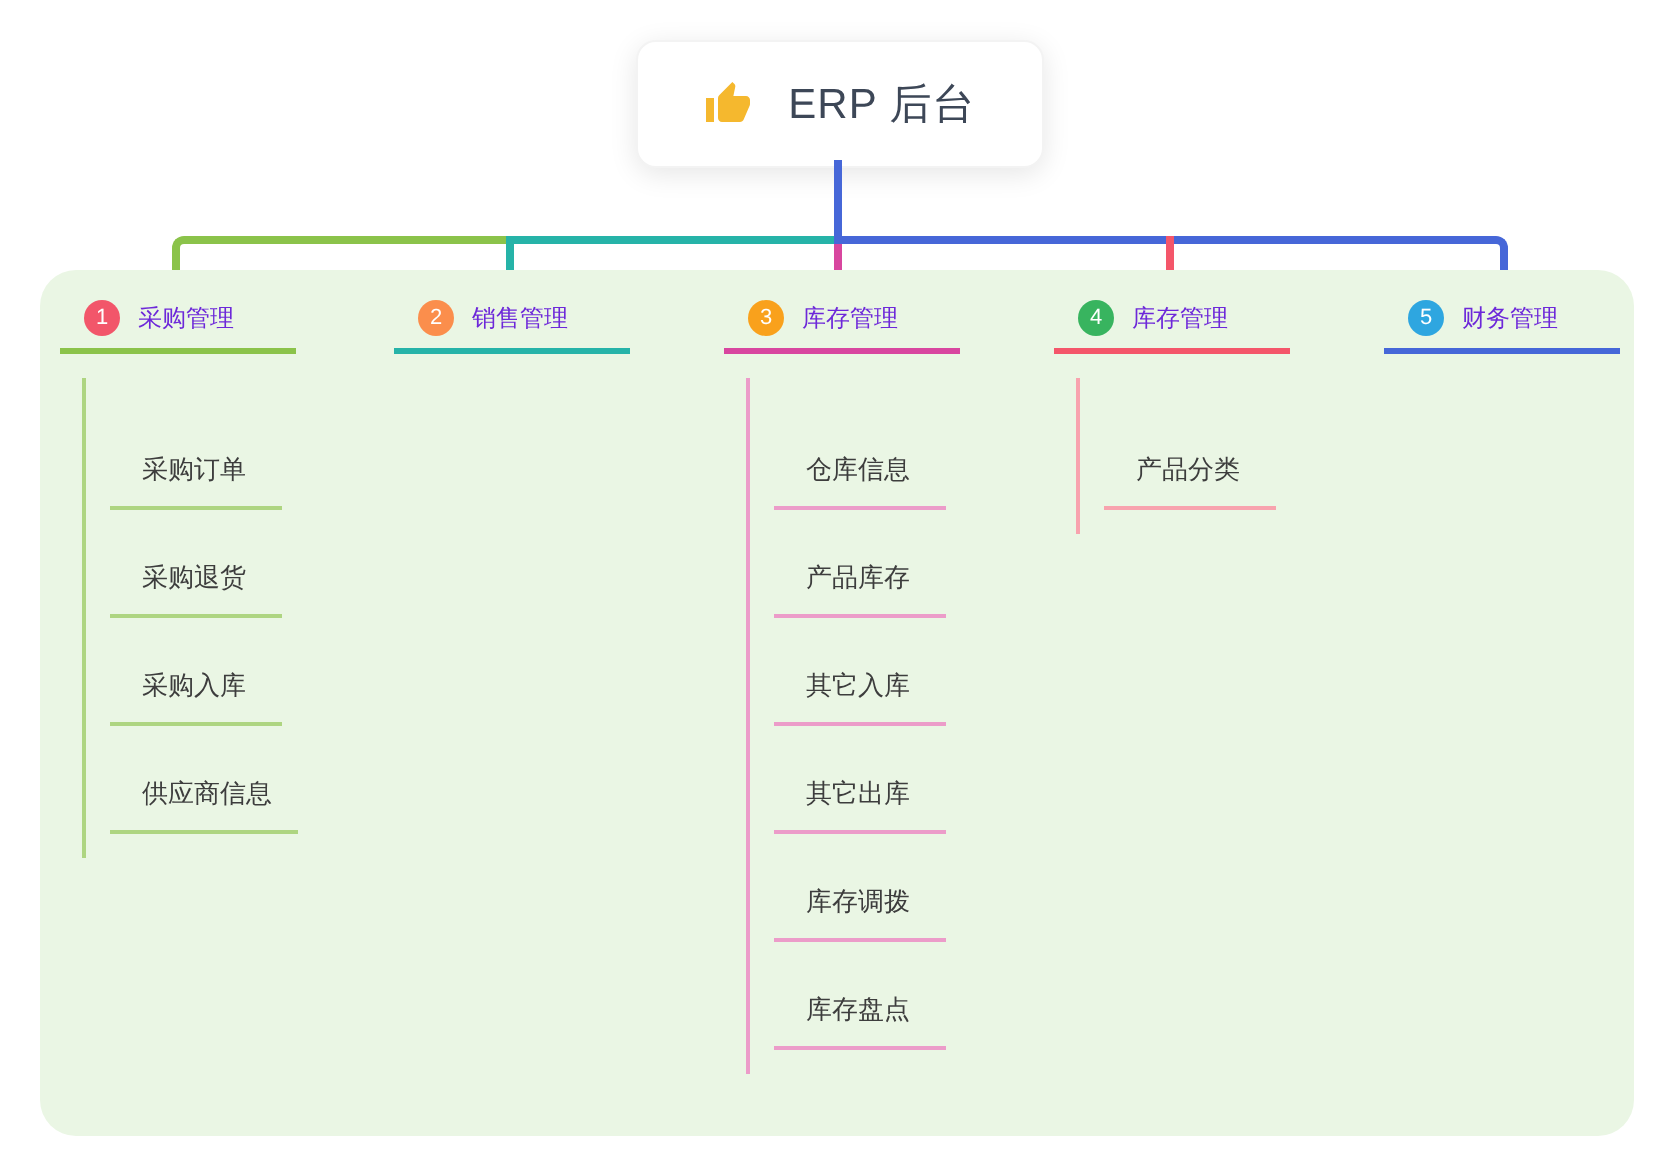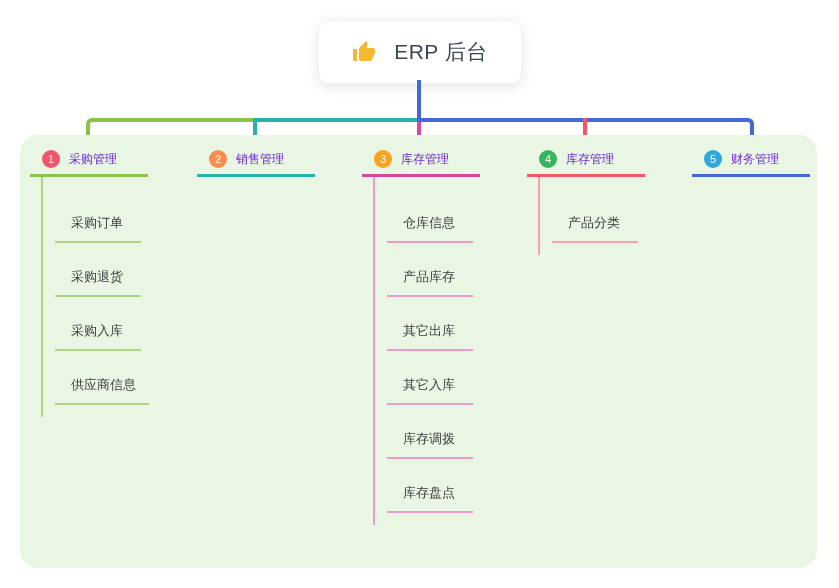--- a/index.html
+++ b/index.html
@@ -39,7 +39,7 @@
     font-size:11px;line-height:18px;display:flex;align-items:center;justify-content:center;
     flex:0 0 18px;}
   .branch-title{font-size:12px;color:#6d28d9;white-space:nowrap;}
-  .children{margin:0 0 0 11px;padding:12px;list-style:none;border-left:2px solid var(--lc);
+  .children{margin:12px 0 0 11px;padding:12px;list-style:none;border-left:2px solid var(--lc);
     width:fit-content;}
   .child{height:54px;box-sizing:border-box;display:flex;align-items:flex-end;
     padding:0 13px 9px 16px;min-width:86px;width:fit-content;white-space:nowrap;

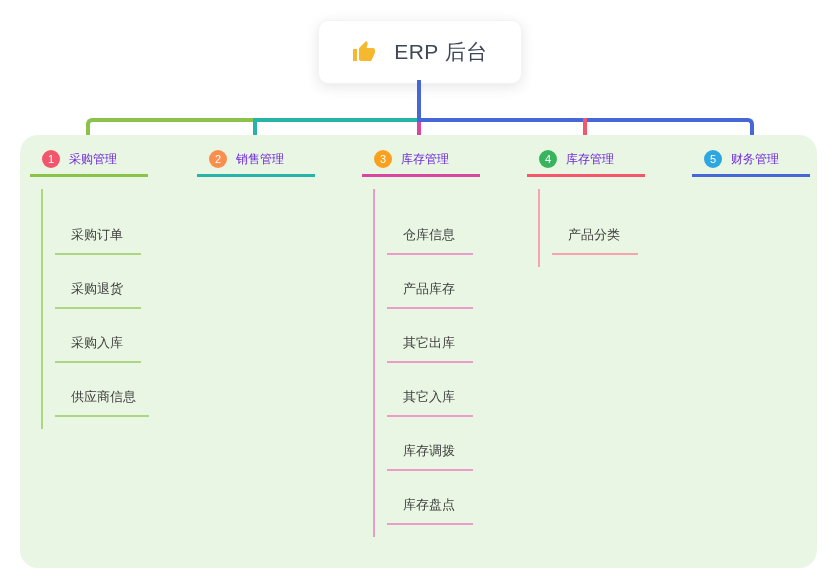--- a/index.html
+++ b/index.html
@@ -95,8 +95,8 @@
     <ul class="children">
           <li class="child">仓库信息</li>
           <li class="child">产品库存</li>
+          <li class="child">其它入库</li>
           <li class="child">其它出库</li>
-          <li class="child">其它入库</li>
           <li class="child">库存调拨</li>
           <li class="child">库存盘点</li>
         </ul>

